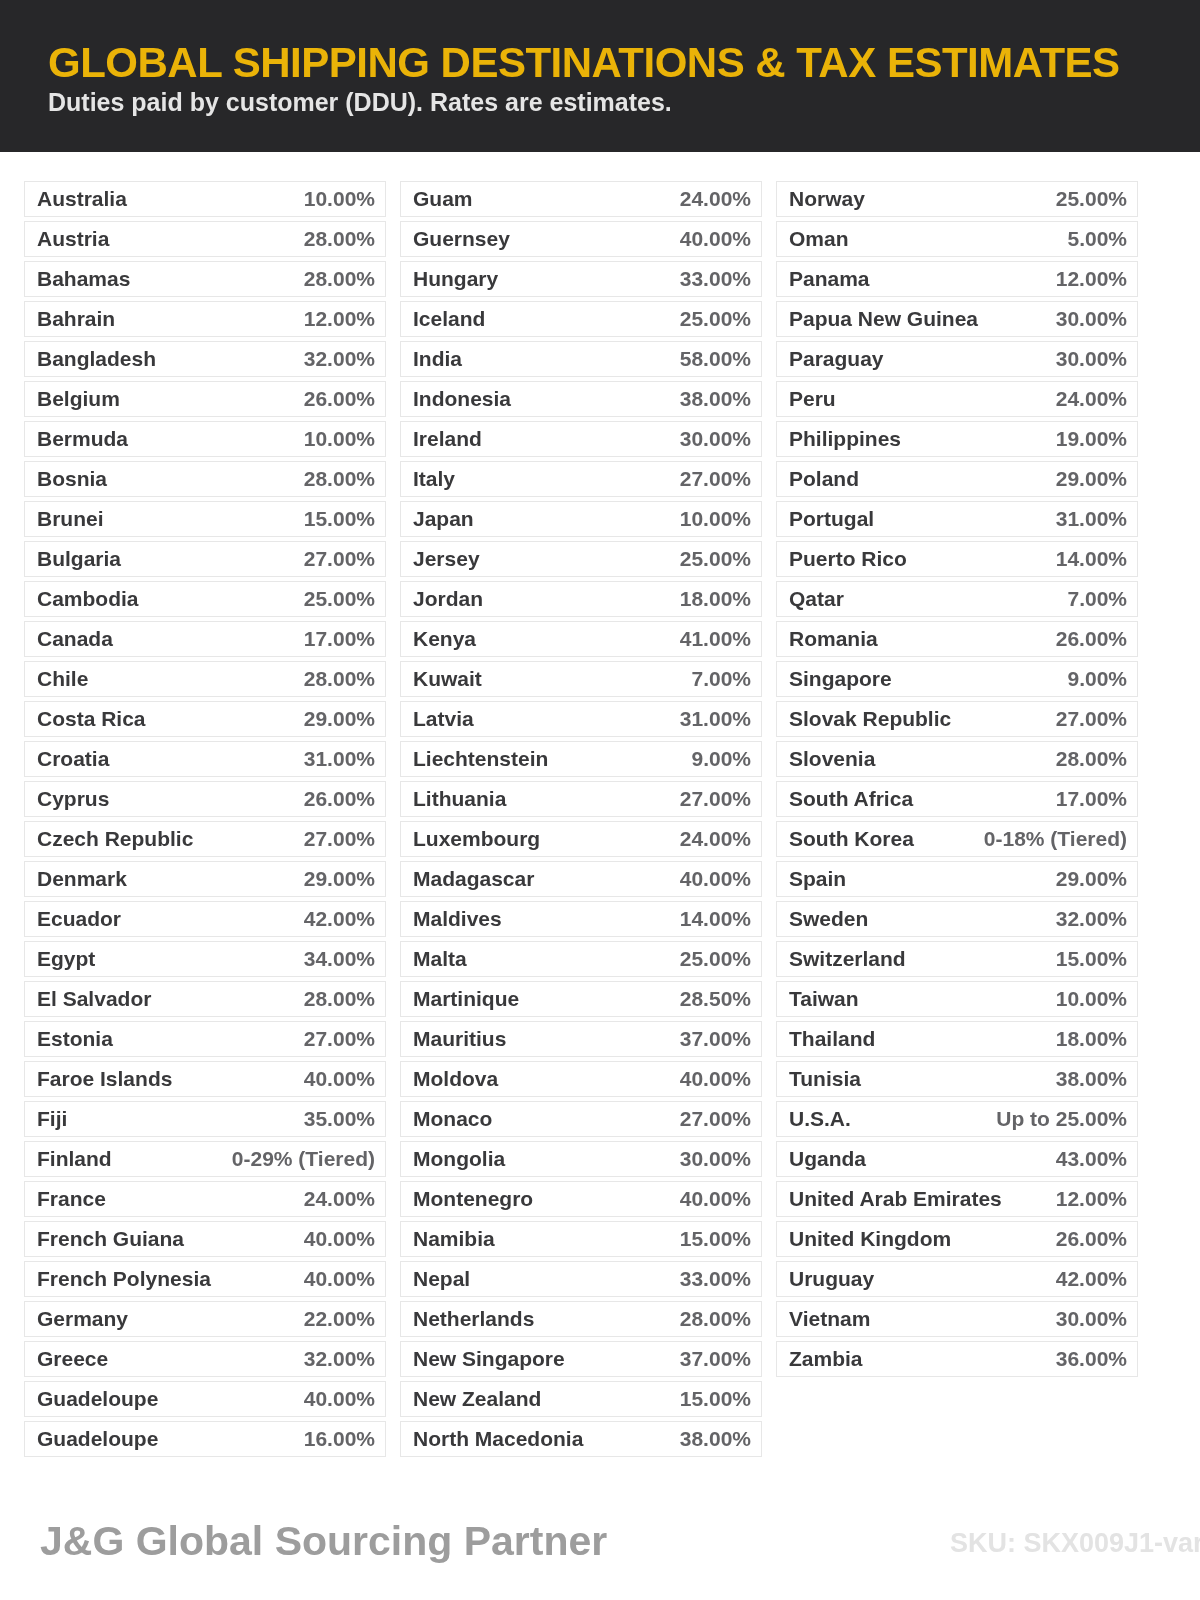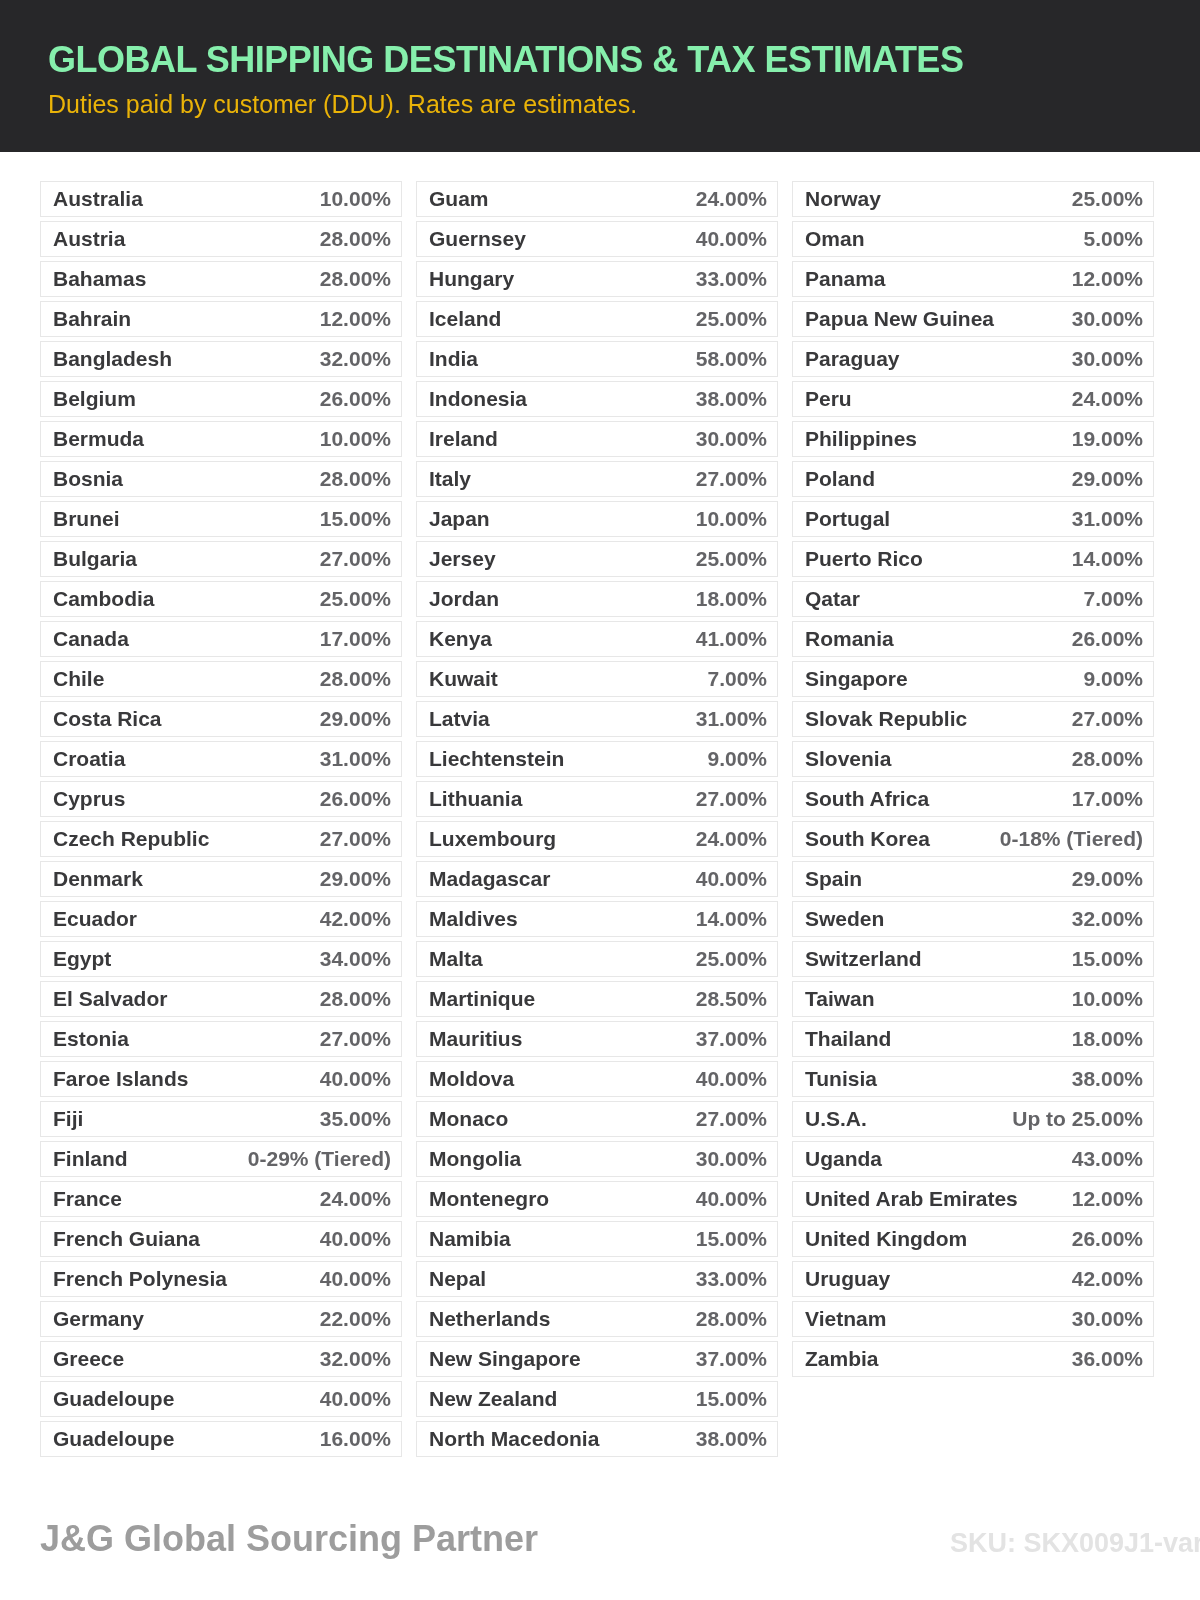--- a/index.html
+++ b/index.html
@@ -20,8 +20,8 @@
     padding: 42px 0 0 48px;
   }
   .header h1 {
-    color: #86efac;
-    font-size: 36px;
+    color: #eab308;
+    font-size: 42px;
     font-weight: 800;
     letter-spacing: -0.5px;
     line-height: 1.0;

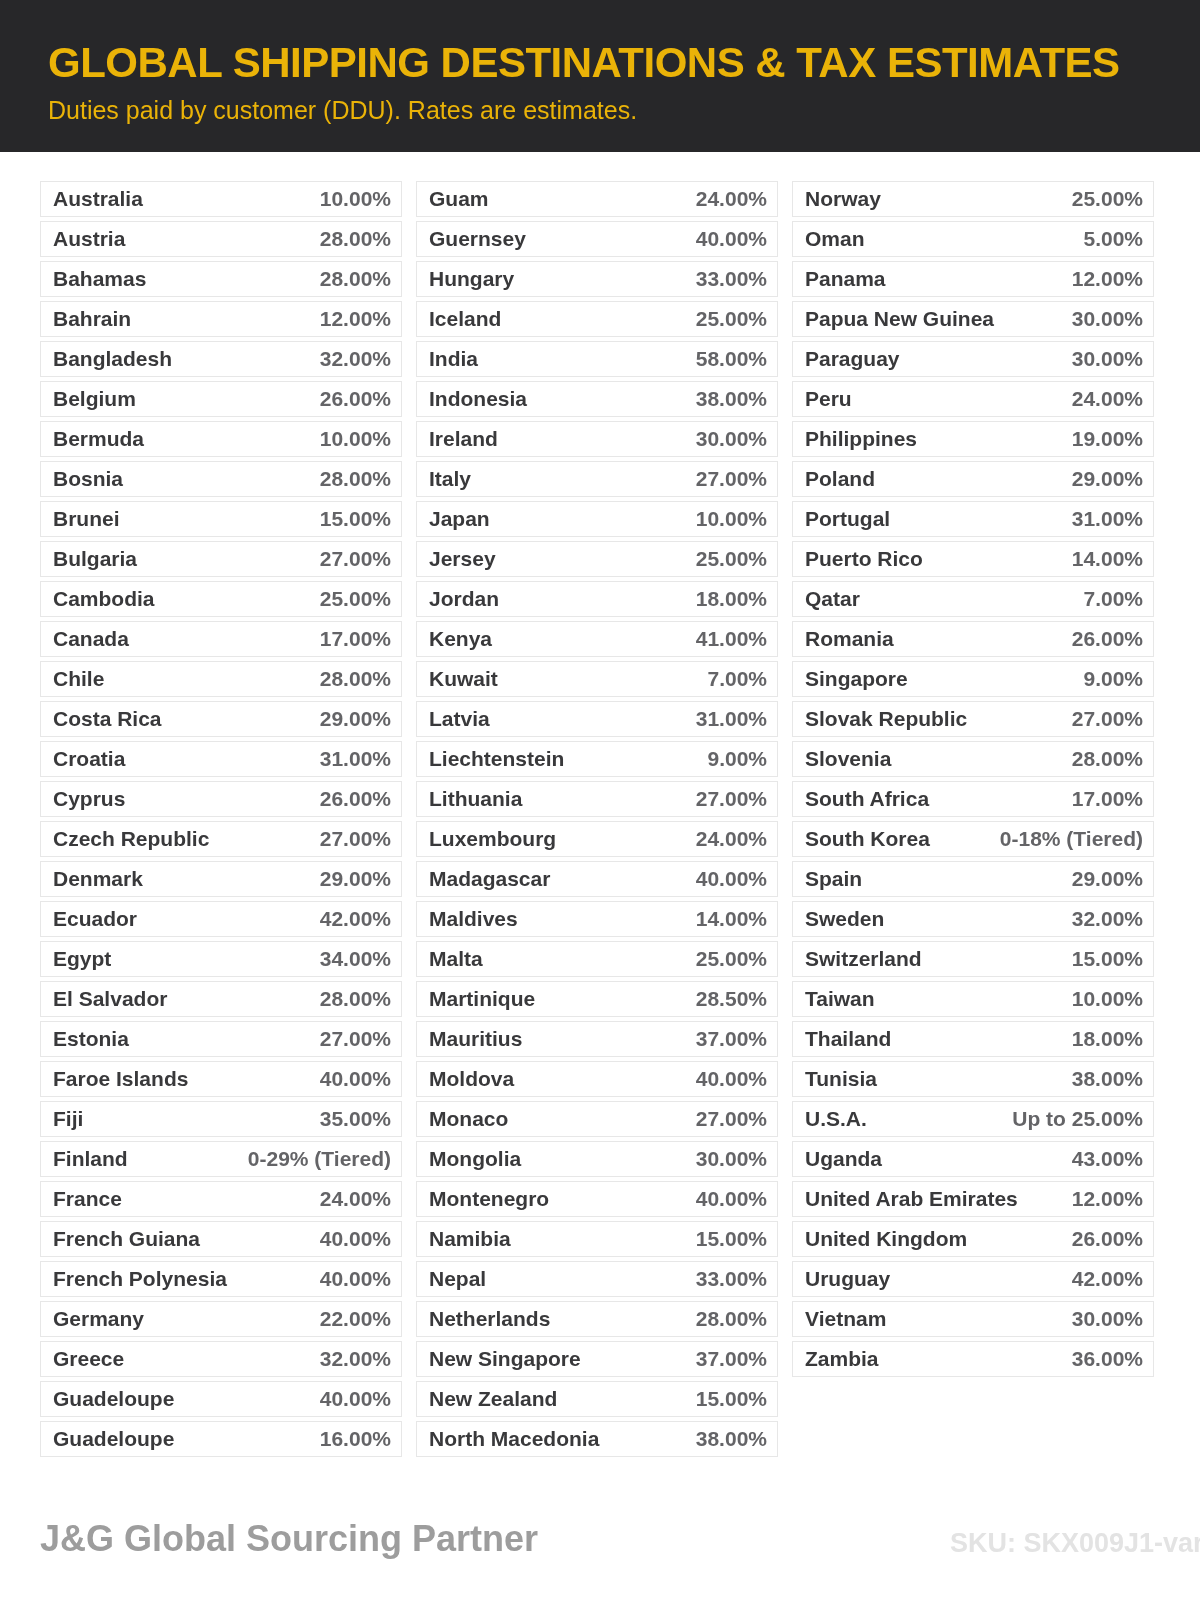--- a/index.html
+++ b/index.html
@@ -28,10 +28,10 @@
     white-space: nowrap;
   }
   .header .subtitle {
-    margin-top: 12px;
-    color: #eab308;
+    margin-top: 4px;
+    color: #e5e5e5;
     font-size: 25px;
-    font-weight: 400;
+    font-weight: 700;
     letter-spacing: 0px;
   }
 

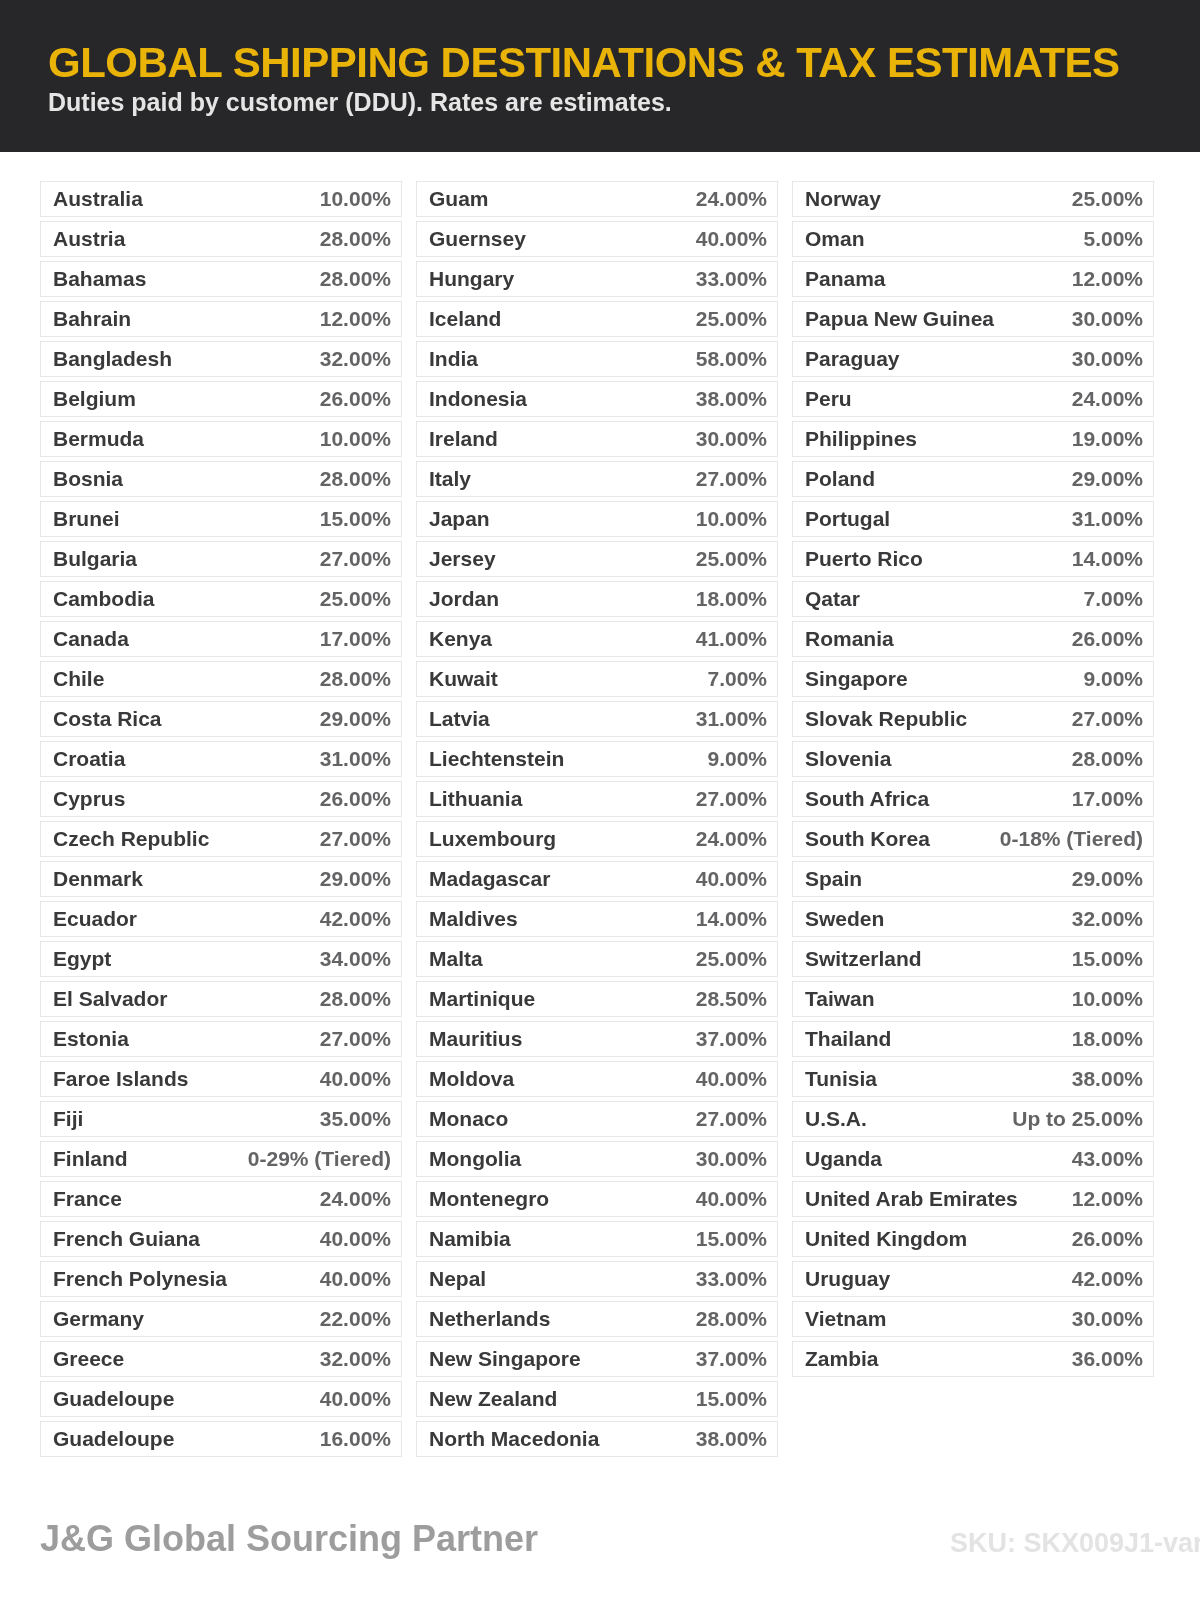--- a/index.html
+++ b/index.html
@@ -38,7 +38,7 @@
   
   .columns {
     position: absolute;
-    top: 181px; left: 40px;
+    top: 181px; left: 24px;
     width: 1116px;
     display: flex;
     gap: 14px;

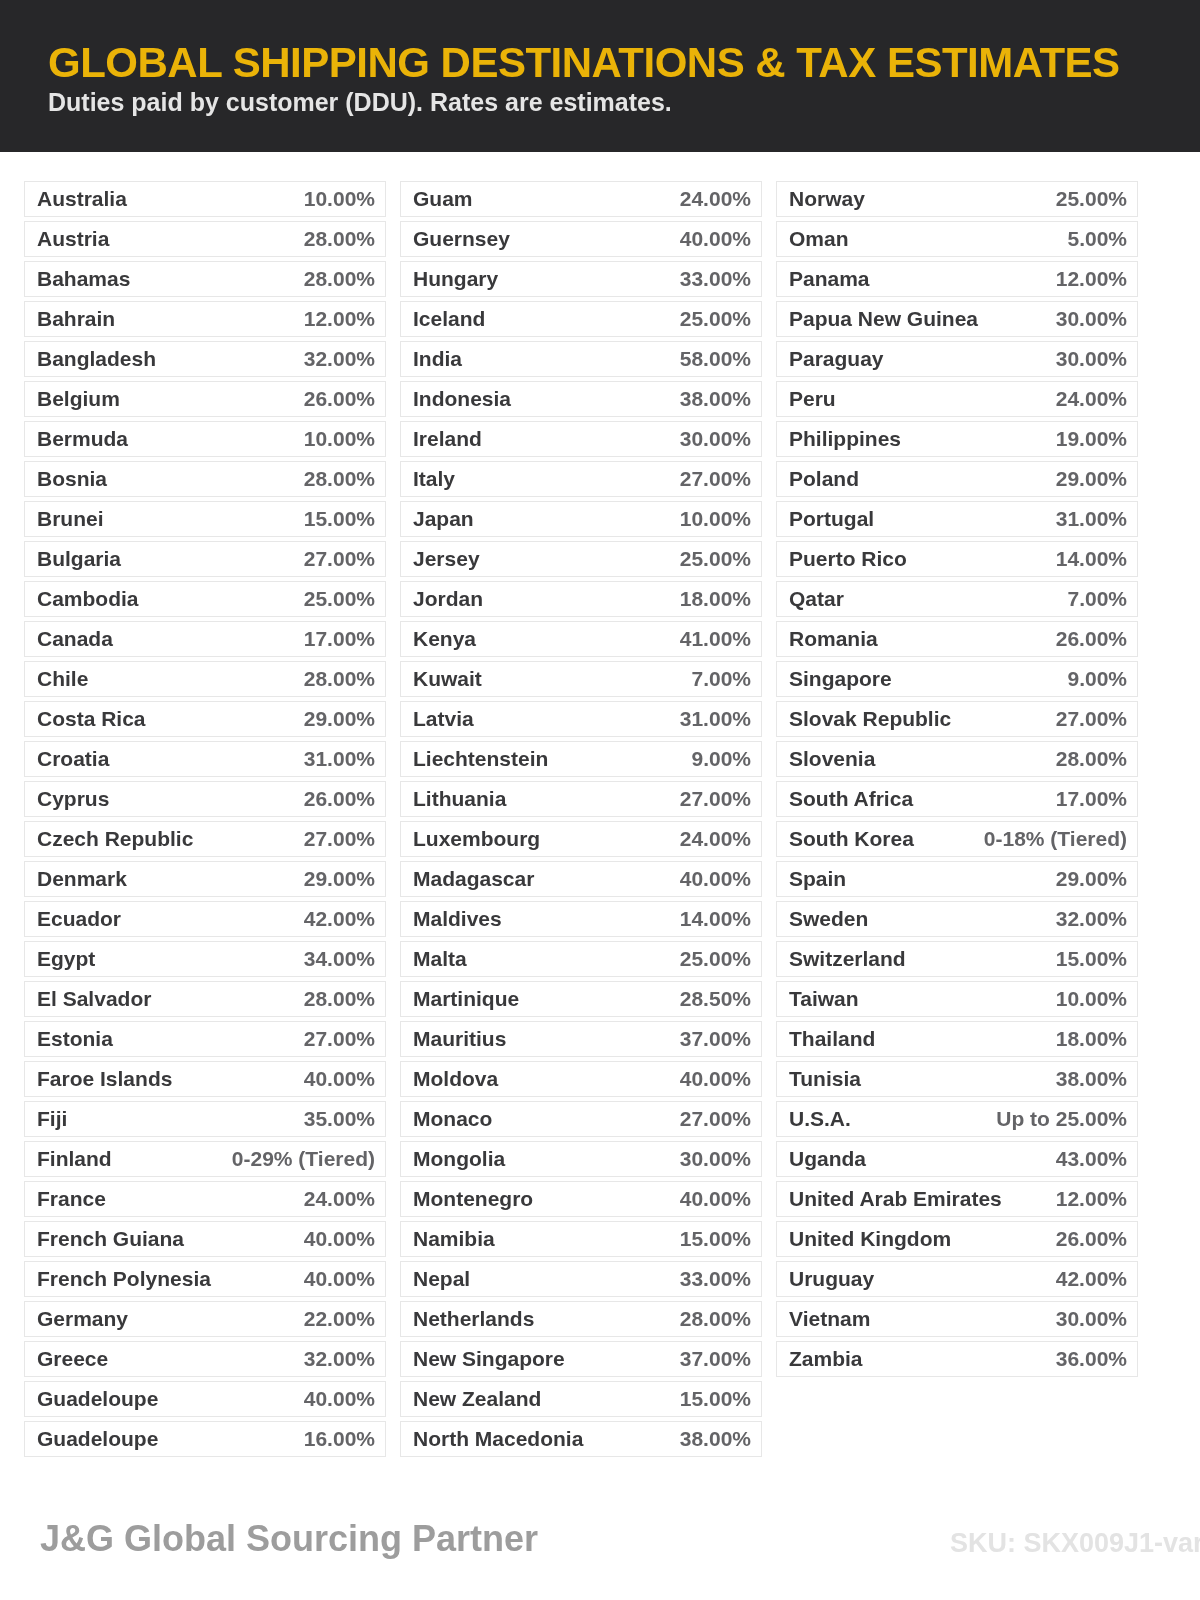--- a/index.html
+++ b/index.html
@@ -73,7 +73,7 @@
     position: absolute;
     left: 40px; top: 1518px;
     color: #9d9d9d;
-    font-size: 36px;
+    font-size: 41px;
     font-weight: 700;
     white-space: nowrap;
   }

